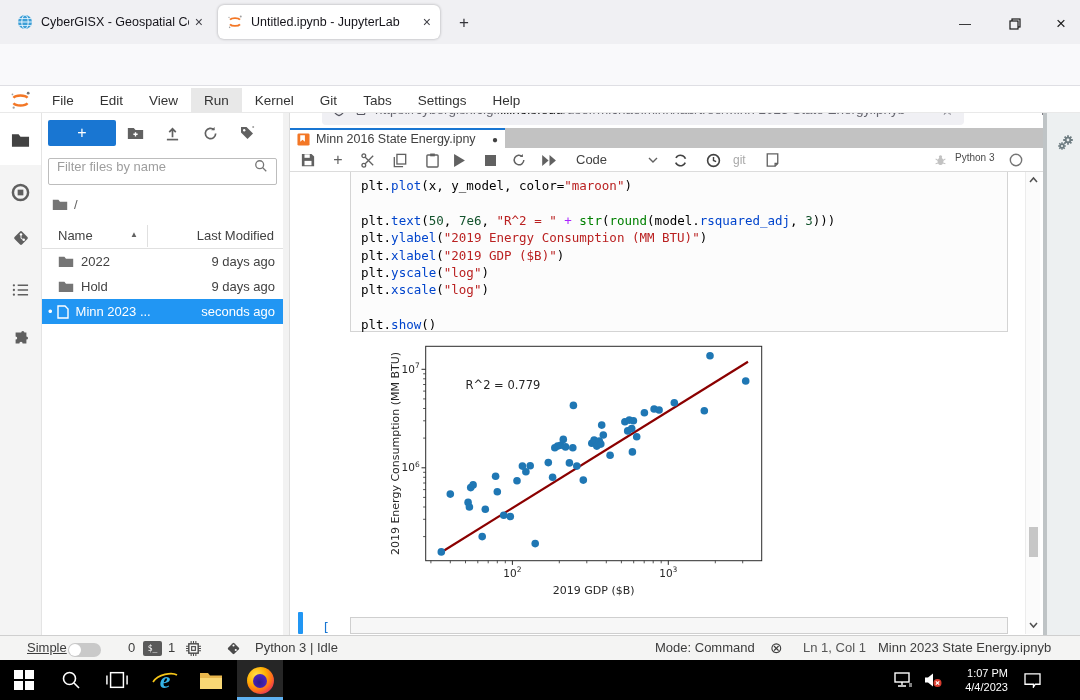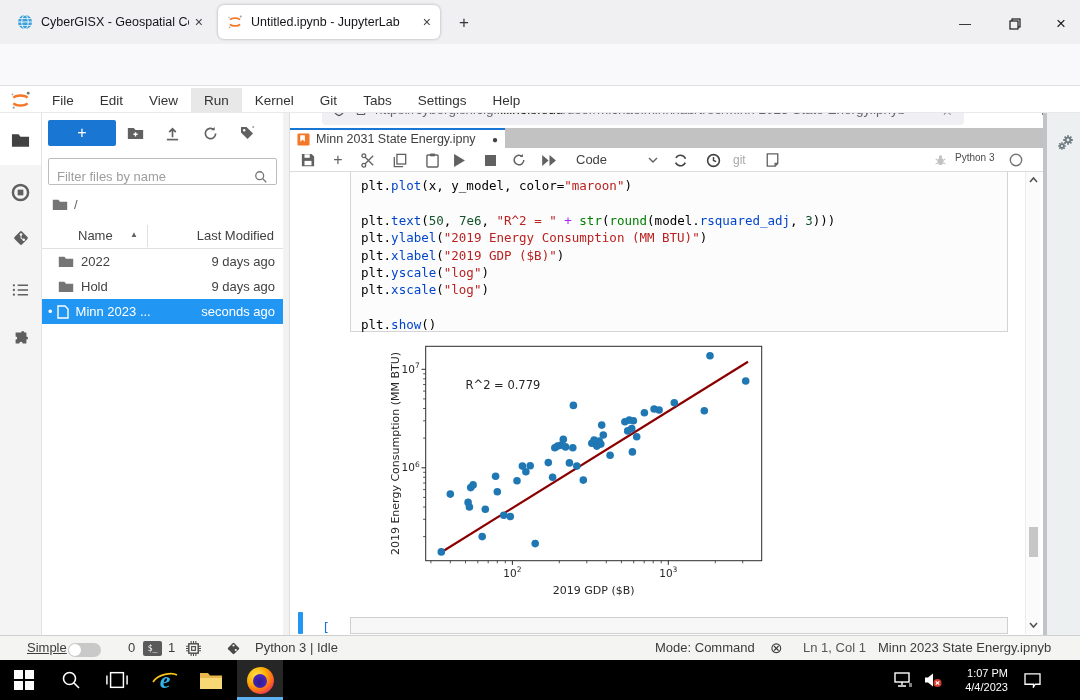--- a/index.html
+++ b/index.html
@@ -338,7 +338,7 @@
             <path d="M3.5 2.5h5v7L6 7.2 3.5 9.5z" fill="#fff"></path>
           </svg>
       </span>
-      <span class="tab-title">Minn 2031 State Energy.ipny</span>
+      <span class="tab-title">Minn 2016 State Energy.ipny</span>
       <span style="margin-left:4px;font-size:10px;color:#424242;">●</span>
     </div>
   </div>

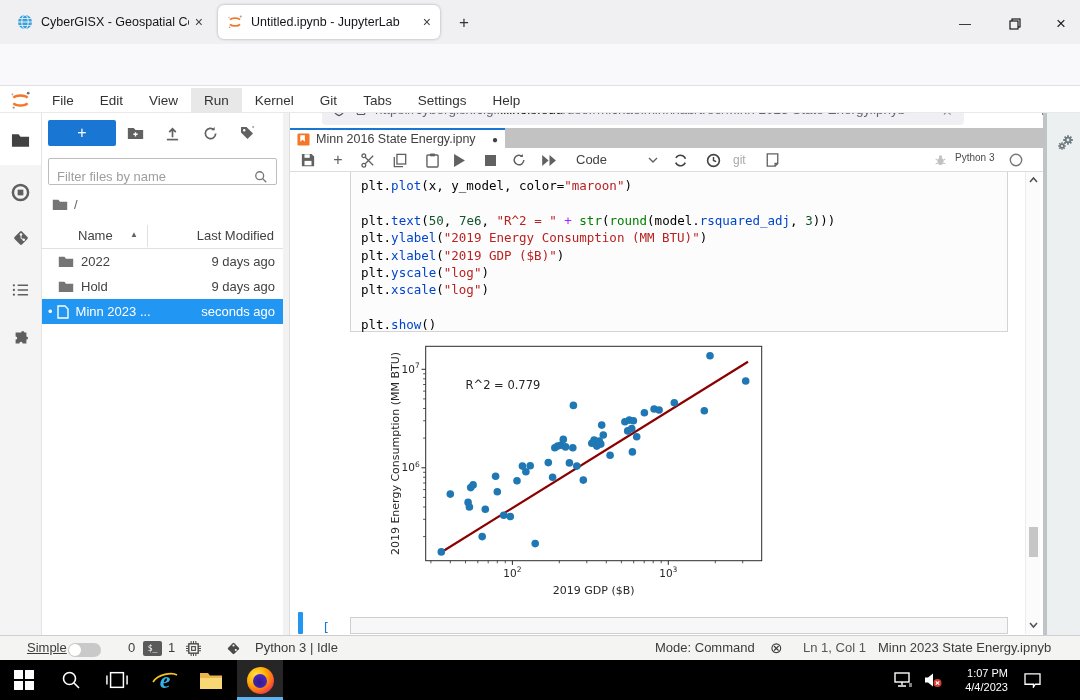--- a/index.html
+++ b/index.html
@@ -41,7 +41,7 @@
   .file-panel{left:42px;top:113px;width:241px;height:522px;background:#fff;font-size:13px;color:#424242;}
   .fp-new{position:absolute;left:6px;top:7px;width:68px;height:26px;background:#1976d2;border-radius:2px;color:#fff;display:flex;align-items:center;justify-content:center;font-size:16px;}
   .fp-tool{position:absolute;top:9px;width:24px;height:22px;display:flex;align-items:center;justify-content:center;color:#616161;}
-  .fp-search{position:absolute;left:6px;top:45px;width:229px;height:27px;border:1px solid #bdbdbd;border-radius:2px;display:flex;align-items:flex-end;padding:0 8px;color:#9e9e9e;}
+  .fp-search{position:absolute;left:6px;top:45px;width:229px;height:27px;border:1px solid #bdbdbd;border-radius:2px;display:flex;align-items:flex-start;padding:0 8px;color:#9e9e9e;}
   .fp-crumb{position:absolute;left:10px;top:84px;display:flex;align-items:center;color:#616161;}
   .fp-header{position:absolute;left:0;top:110px;width:241px;height:26px;border-bottom:1px solid #e0e0e0;}
   .fp-rows{position:absolute;left:0;top:136px;width:241px;}

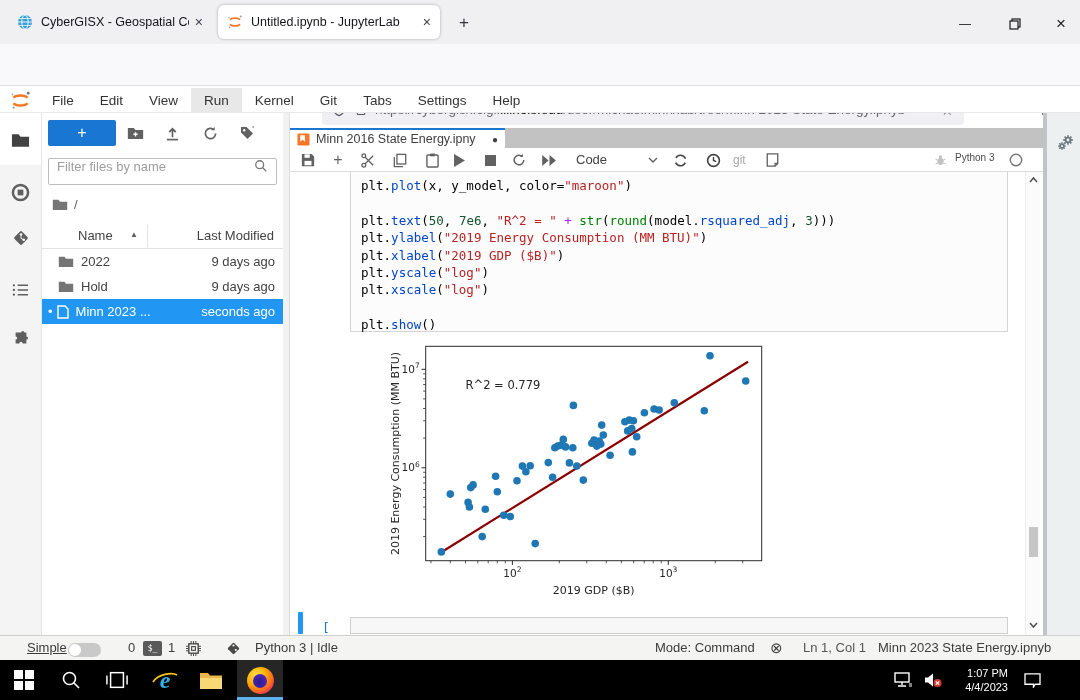--- a/index.html
+++ b/index.html
@@ -292,7 +292,7 @@
       <span>/</span>
     </div>
     <div class="fp-header">
-      <span style="position:absolute;left:16px;top:5px;margin-left:20px;">Name</span>
+      <span style="position:absolute;left:16px;top:5px;">Name</span>
       <span style="position:absolute;left:88px;top:7px;font-size:8px;color:#616161;">▲</span>
       <span style="position:absolute;left:105px;top:2px;width:1px;height:22px;background:#e0e0e0;"></span>
       <span style="position:absolute;right:9px;top:5px;text-align:right;">Last Modified</span>

